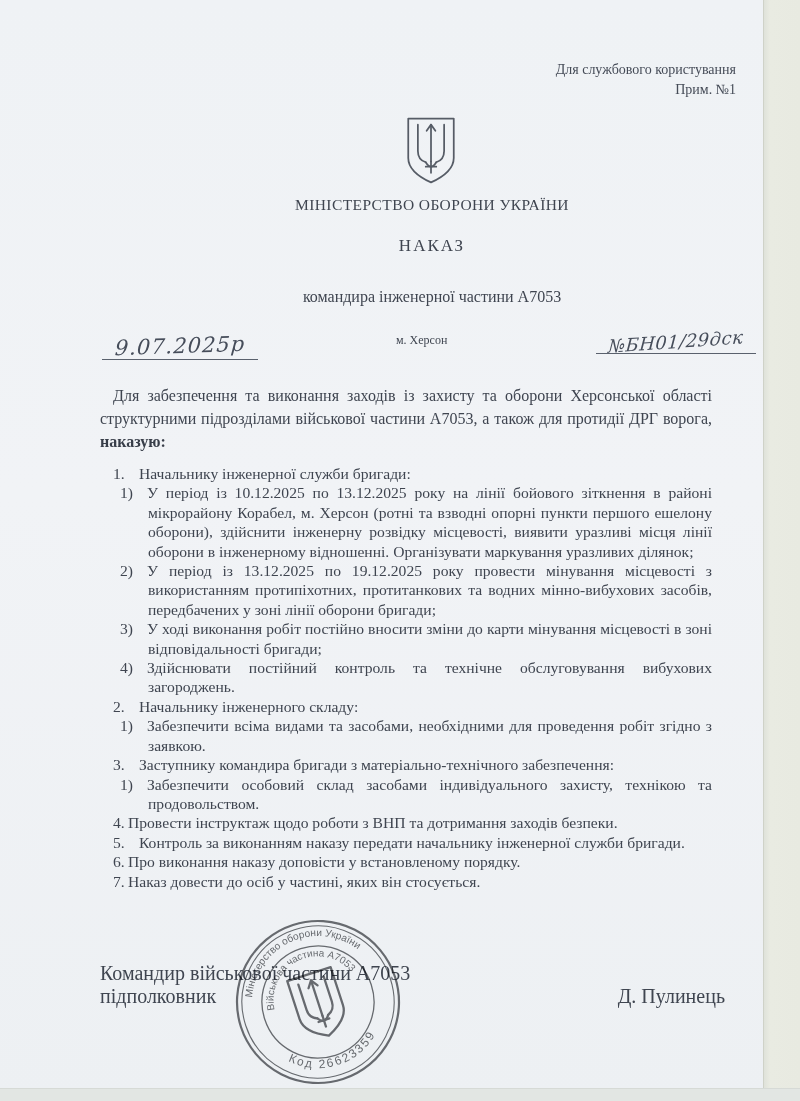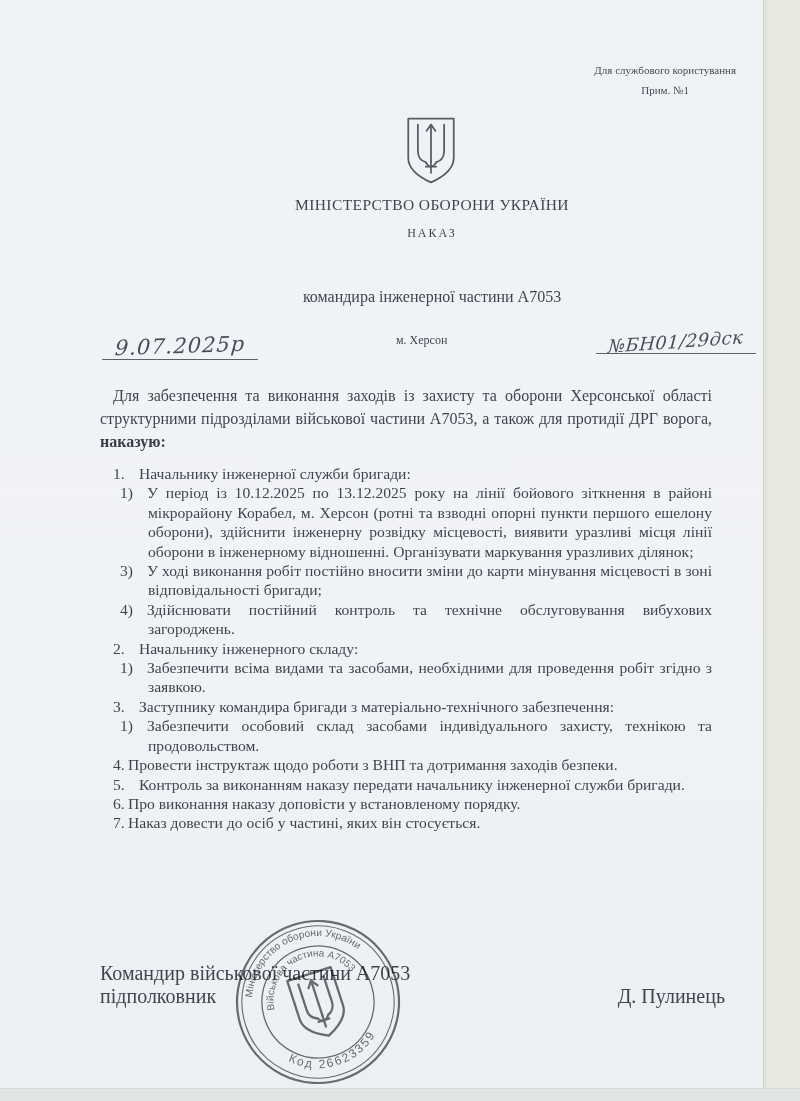--- a/index.html
+++ b/index.html
@@ -16,8 +16,8 @@
   #edge-bottom{position:absolute;left:0;bottom:0;width:800px;height:12px;
     background:#e2e6e3;border-top:1px solid #d6dad6;}
   
-  #classification{position:absolute;top:60px;right:64px;text-align:center;
-    font-size:11px;line-height:20px;color:#454b57;}
+  #classification{position:absolute;top:60px;right:64px;text-align:right;
+    font-size:14px;line-height:20px;color:#454b57;}
   #emblem{position:absolute;left:403px;top:111px;}
   .ctr{position:absolute;left:100px;width:664px;text-align:center;}
   #ministry{top:196px;font-size:15.5px;letter-spacing:.4px;}

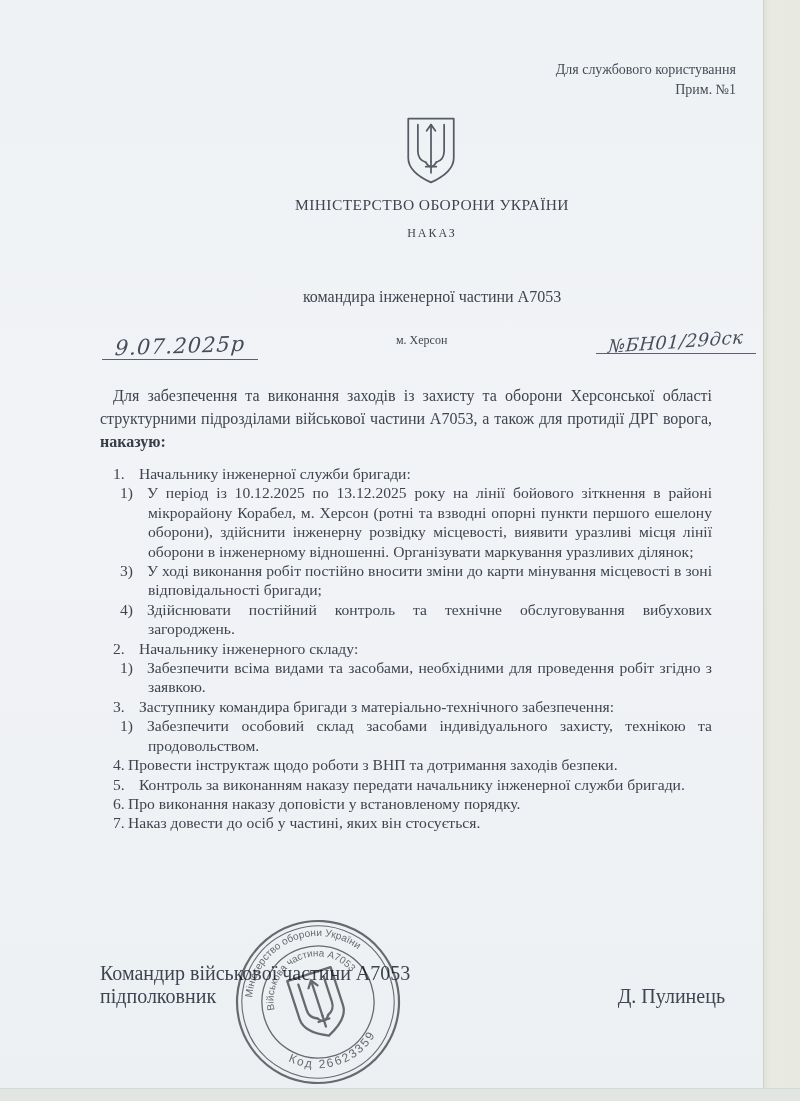--- a/index.html
+++ b/index.html
@@ -21,7 +21,7 @@
   #emblem{position:absolute;left:403px;top:111px;}
   .ctr{position:absolute;left:100px;width:664px;text-align:center;}
   #ministry{top:196px;font-size:15.5px;letter-spacing:.4px;}
-  #doc-title{top:226px;font-size:12px;letter-spacing:2px;}
+  #doc-title{top:236px;font-size:17px;letter-spacing:2px;}
   #doc-subtitle{top:288px;font-size:16px;}
   
   #dateline{position:absolute;top:324px;left:100px;width:664px;height:38px;}

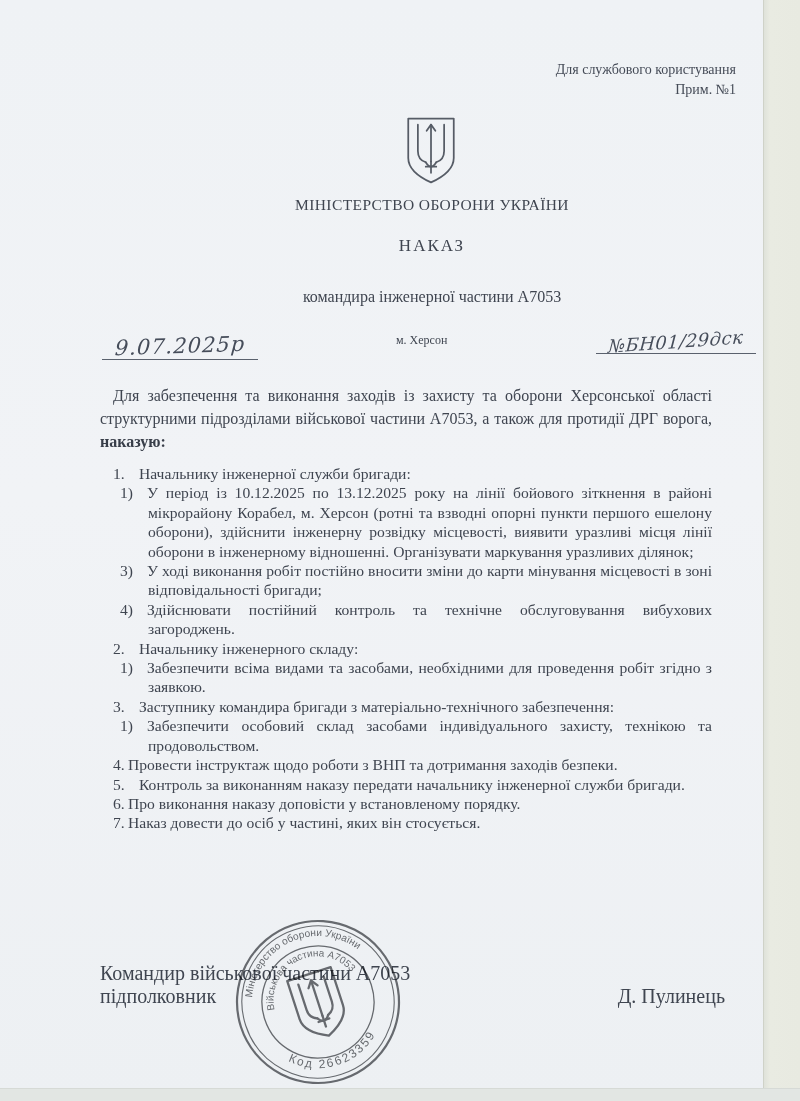--- a/index.html
+++ b/index.html
@@ -100,6 +100,7 @@
     <div id="list">
       <div class="mi"><span class="num">1.</span><span>Начальнику інженерної служби бригади:</span></div>
       <div class="si"><span class="num">1)</span><span>У період із 10.12.2025 по 13.12.2025 року на лінії бойового зіткнення в районі мікрорайону Корабел, м. Херсон (ротні та взводні опорні пункти першого ешелону оборони), здійснити інженерну розвідку місцевості, виявити уразливі місця лінії оборони в інженерному відношенні. Організувати маркування уразливих ділянок;</span></div>
+      <div class="si"><span class="num">2)</span><span>У період із 13.12.2025 по 19.12.2025 року провести мінування місцевості з використанням протипіхотних, протитанкових та водних мінно-вибухових засобів, передбачених у зоні лінії оборони бригади;</span></div>
       <div class="si"><span class="num">3)</span><span>У ході виконання робіт постійно вносити зміни до карти мінування місцевості в зоні відповідальності бригади;</span></div>
       <div class="si"><span class="num">4)</span><span>Здійснювати постійний контроль та технічне обслуговування вибухових загороджень.</span></div>
       <div class="mi"><span class="num">2.</span><span>Начальнику інженерного складу:</span></div>

